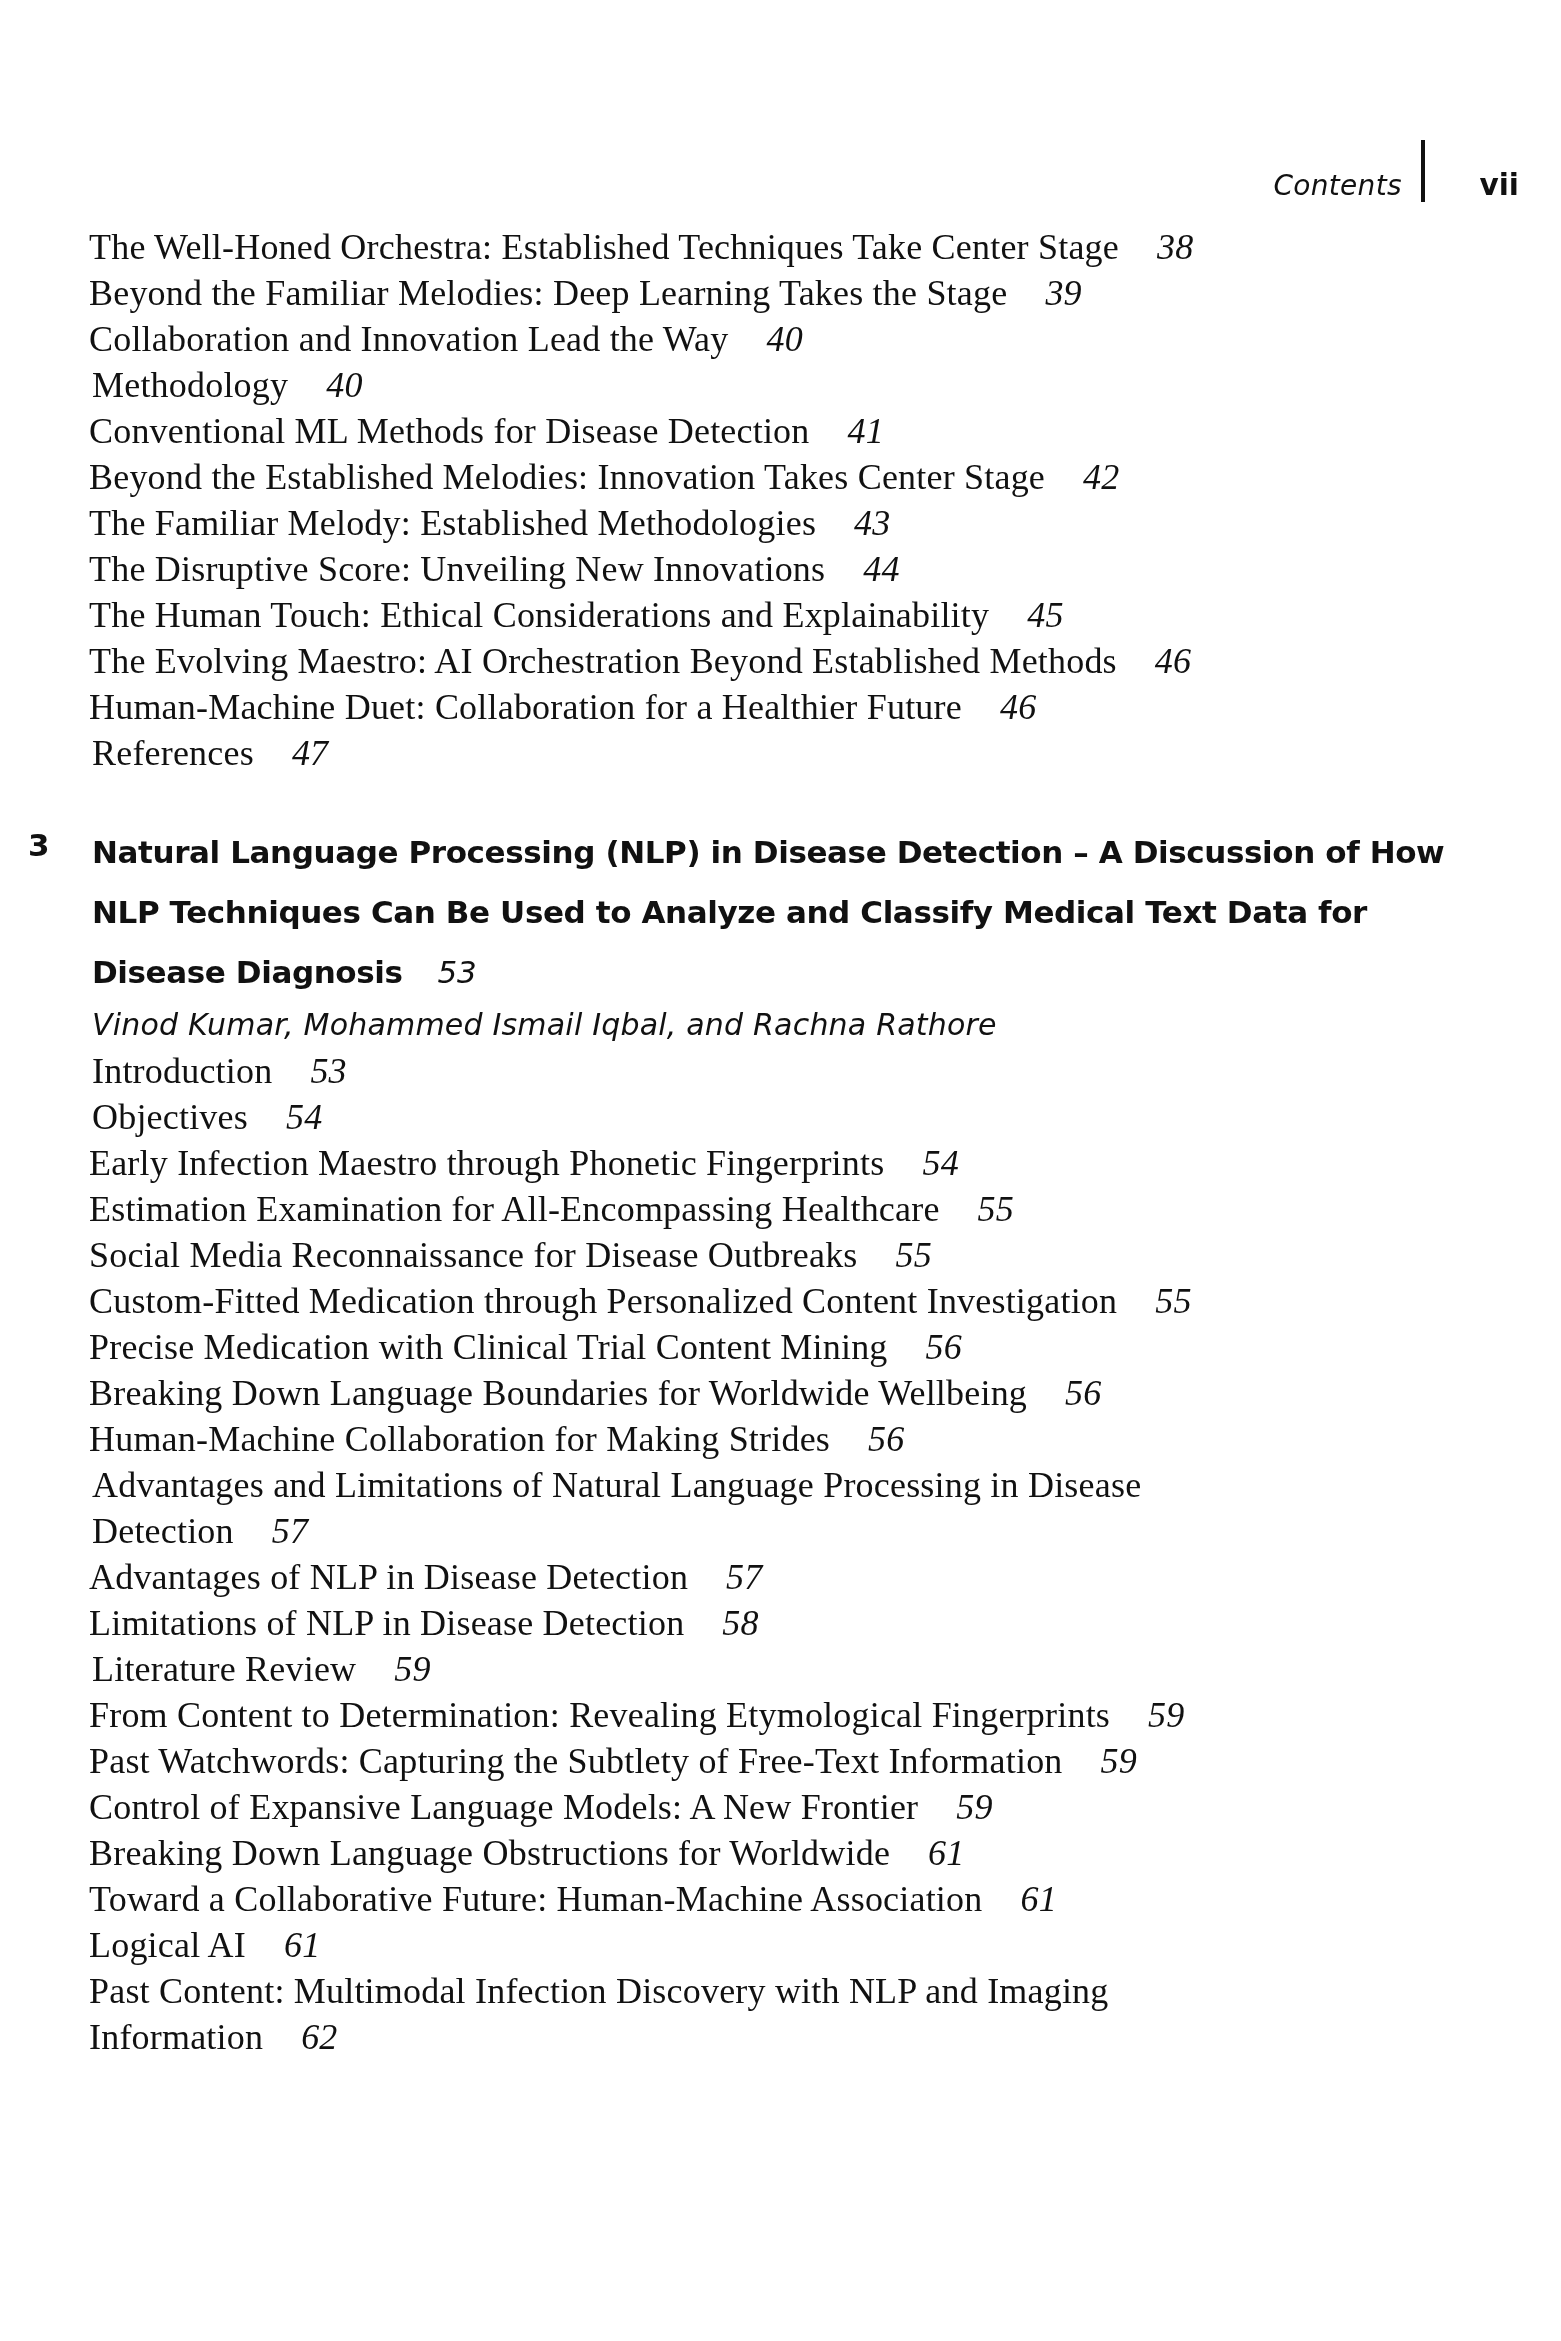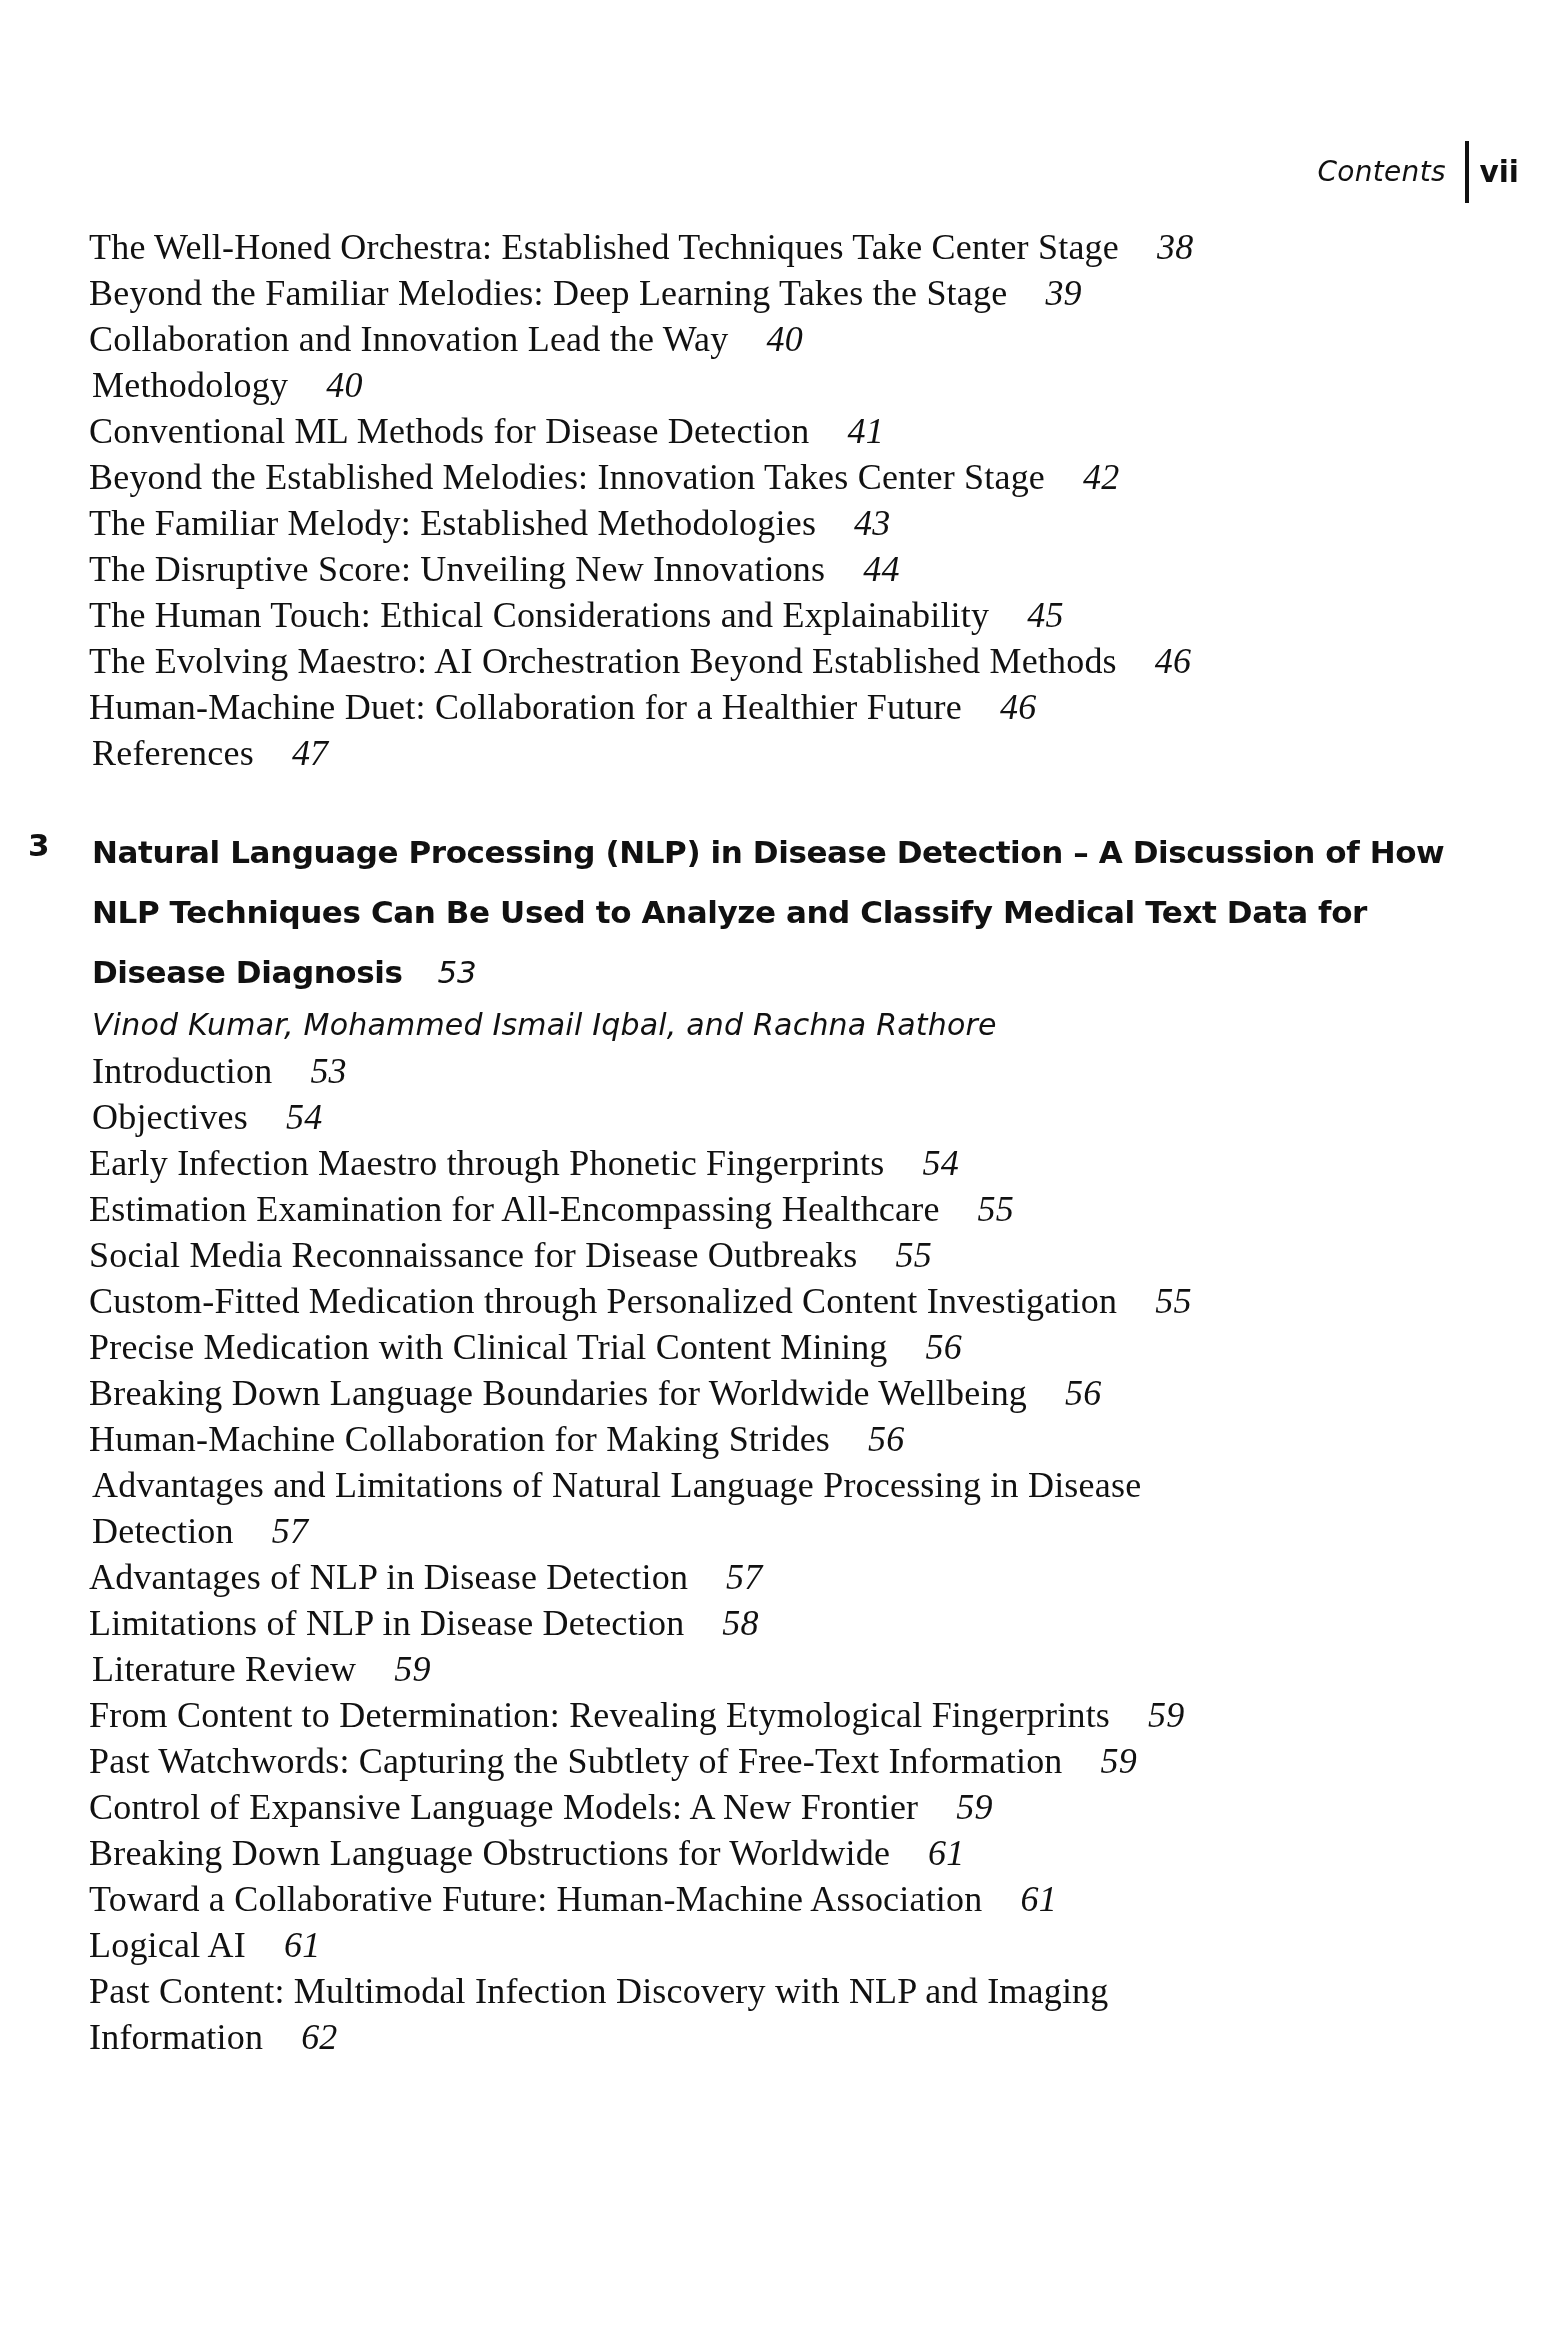--- a/index.html
+++ b/index.html
@@ -6,7 +6,7 @@
     body { width: 1561px; height: 2342px; position: relative; overflow: hidden; color: #111111; }
     .running-head {
       position: absolute; top: 141px; right: 42px; height: 61px;
-      display: flex; align-items: center;
+      display: flex; align-items: flex-end;
     }
     .rh-title {
       font-family: "DejaVu Sans", sans-serif; font-style: italic;

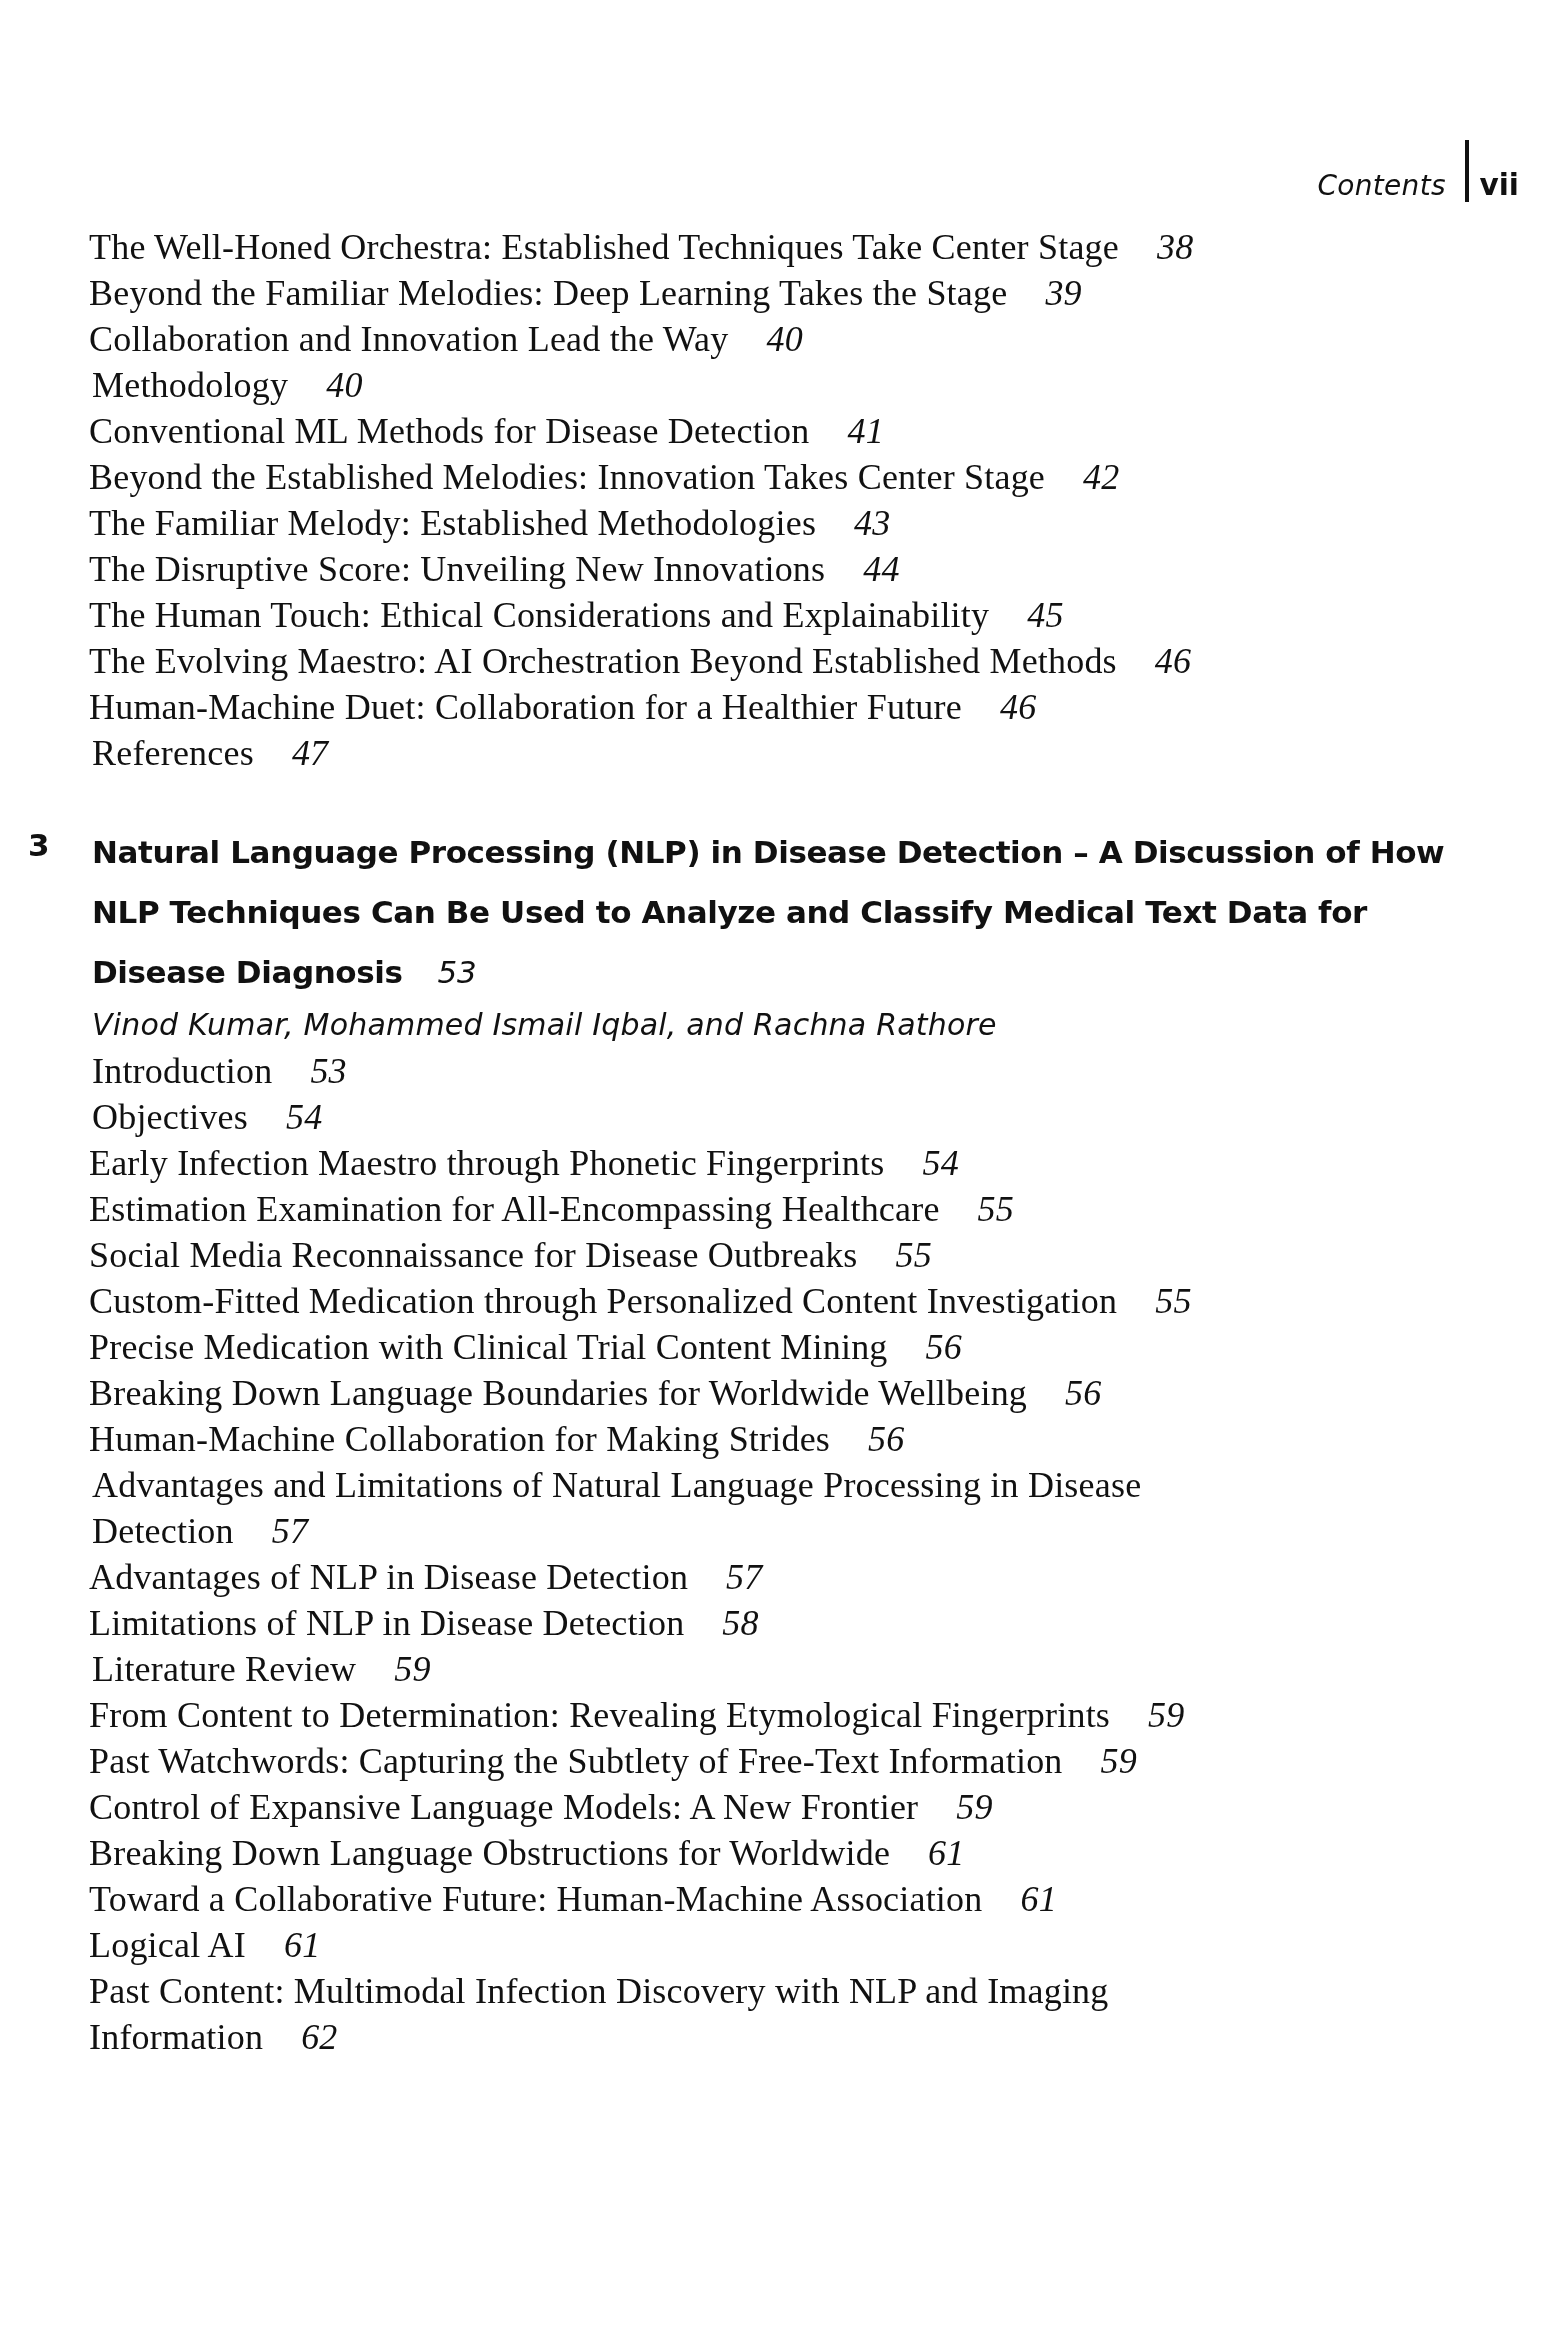--- a/index.html
+++ b/index.html
@@ -13,7 +13,7 @@
       font-size: 28px; color: #111; margin-right: 19px; letter-spacing: 0.3px;
     }
     .rh-rule { width: 4.3px; height: 62px; background: #111; margin-right: 10.4px; }
-    .rh-page { font-family: "DejaVu Sans", sans-serif; font-weight: bold; font-size: 29.5px; }
+    .rh-page { font-family: "DejaVu Sans", sans-serif; font-weight: bold; font-size: 29.5px; margin-left: 44px; }
 
     .toc { position: absolute; left: 0; top: 224px; width: 1561px; }
     .entry {

